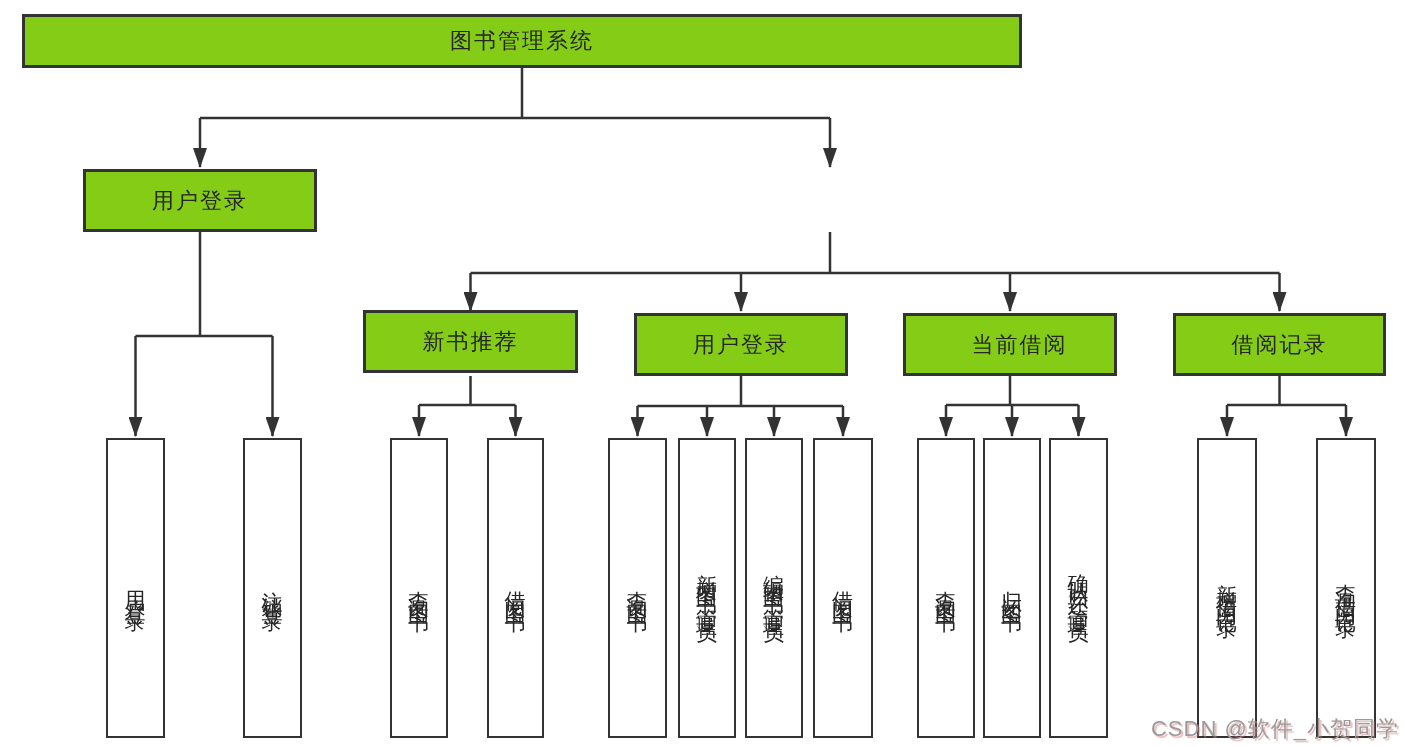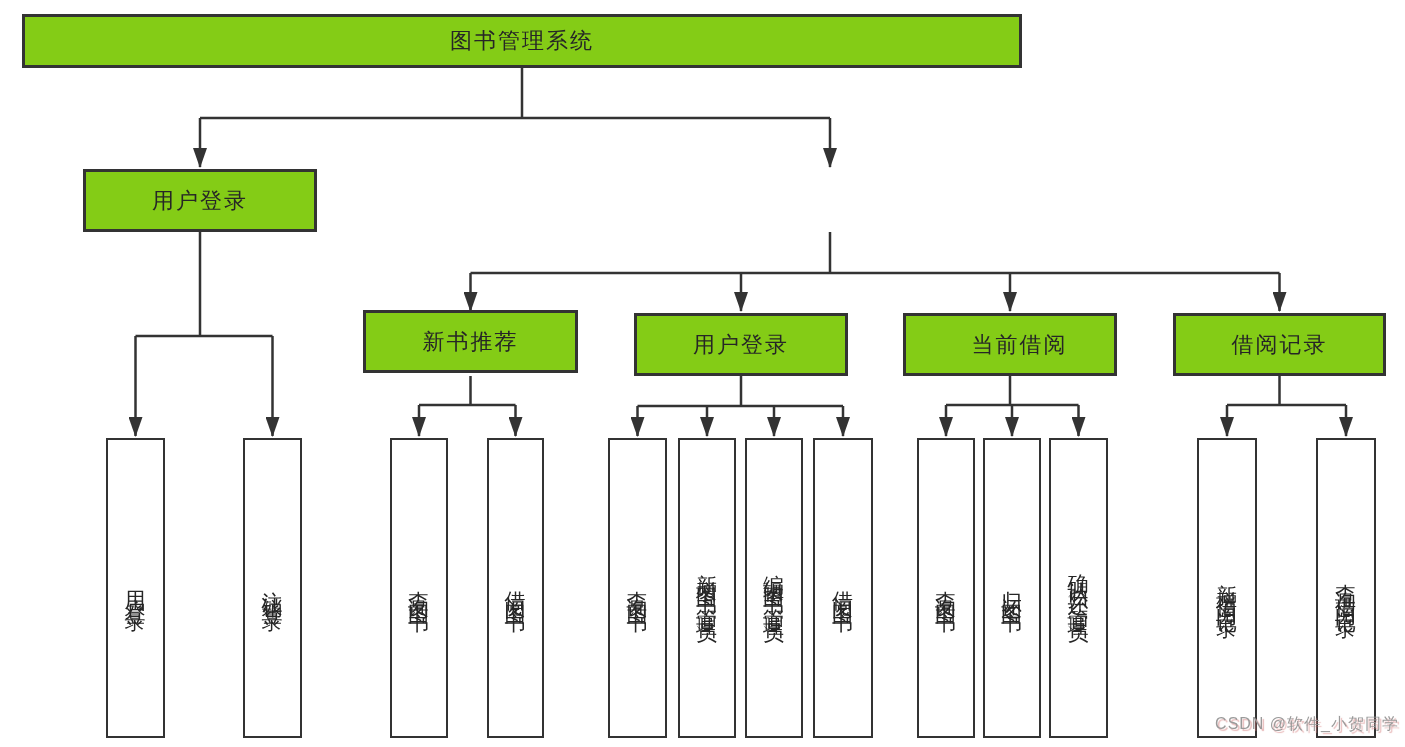--- a/index.html
+++ b/index.html
@@ -22,7 +22,7 @@
     writing-mode:vertical-rl; text-orientation:mixed; letter-spacing:7px; line-height:1;
   }
   #watermark {
-    position:absolute; top:714px; right:6px; font-size:16px; color:#9a9a9a;
+    position:absolute; top:714px; right:6px; font-size:22px; color:#9a9a9a;
     letter-spacing:1px; text-shadow:2px 2px 1px rgba(214,125,125,0.55); white-space:nowrap;
   }
 </style>

